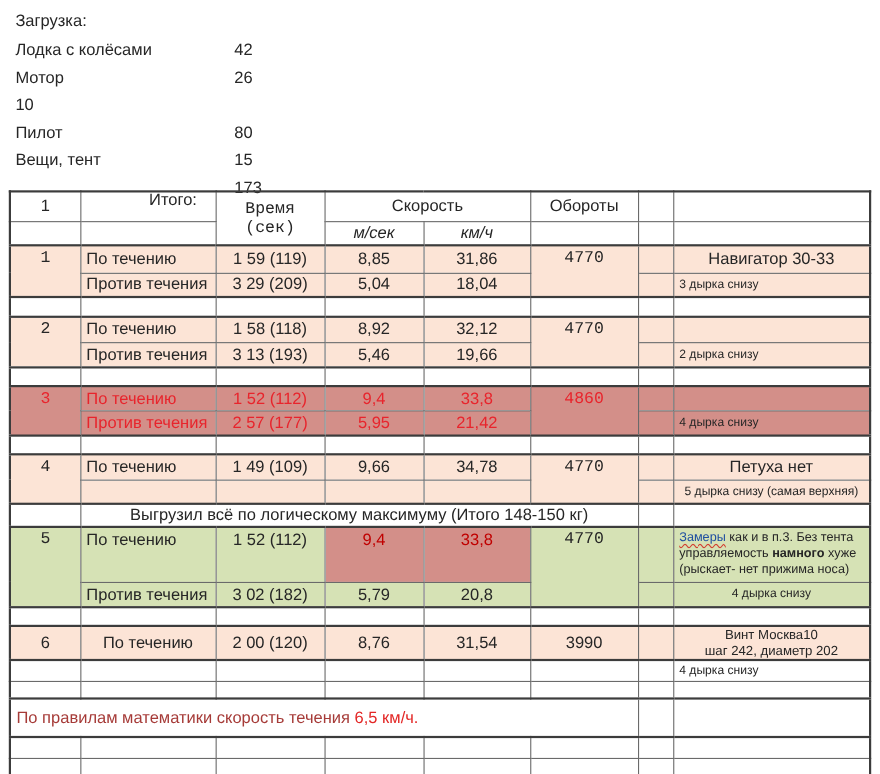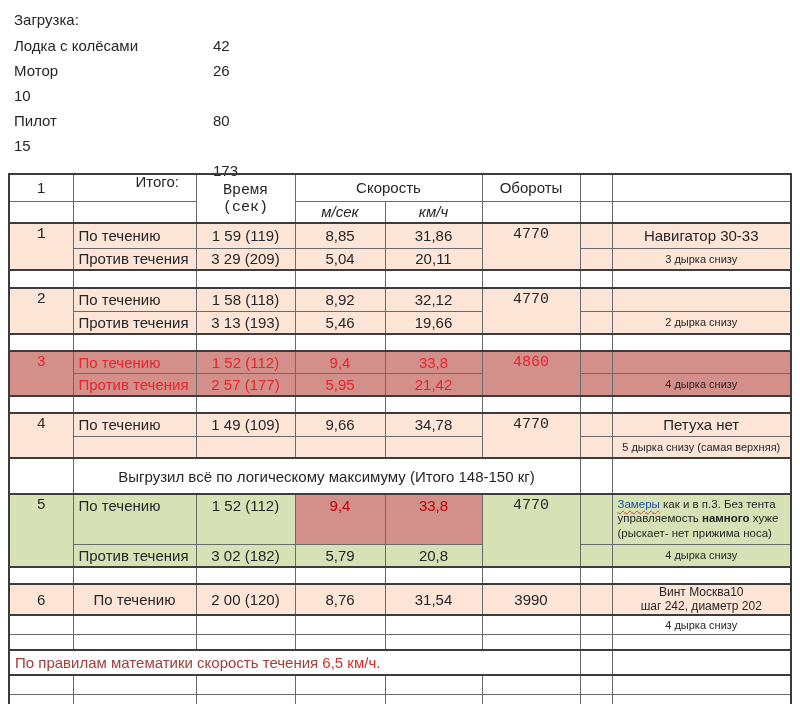--- a/index.html
+++ b/index.html
@@ -63,6 +63,7 @@
     <span class="load-value">80</span>
   </div>
   <div class="load-row">
+    <span class="load-label">Вещи, тент</span>
     <span class="load-value">15</span>
   </div>
   <div class="load-row total">

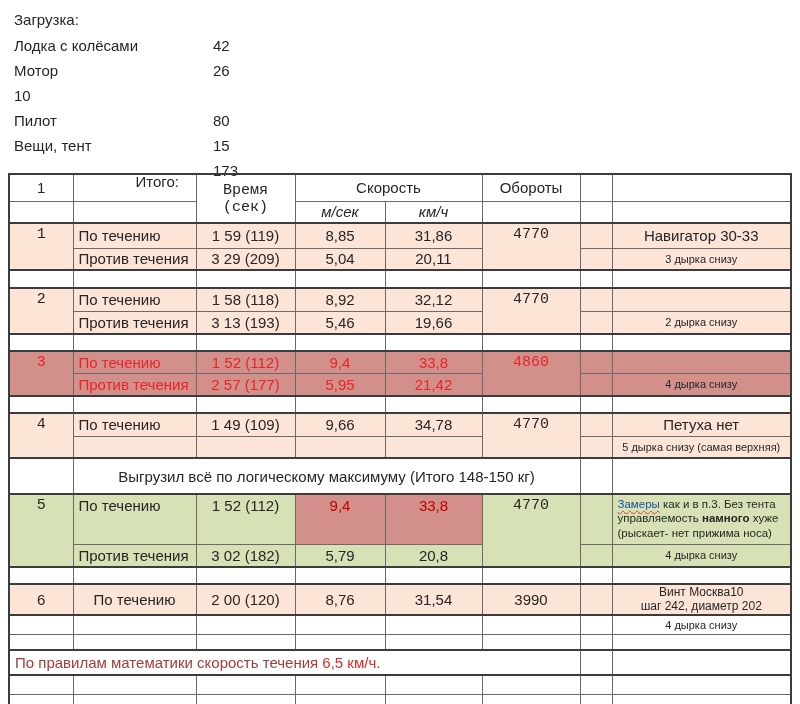--- a/index.html
+++ b/index.html
@@ -121,7 +121,7 @@
     <td class="l">Против течения</td>
     <td class="c">3 29 (209)</td>
     <td class="c">5,04</td>
-    <td class="c">20,11</td>
+    <td class="c">18,04</td>
     <td></td>
     <td class="small l">3 дырка снизу</td>
   </tr>

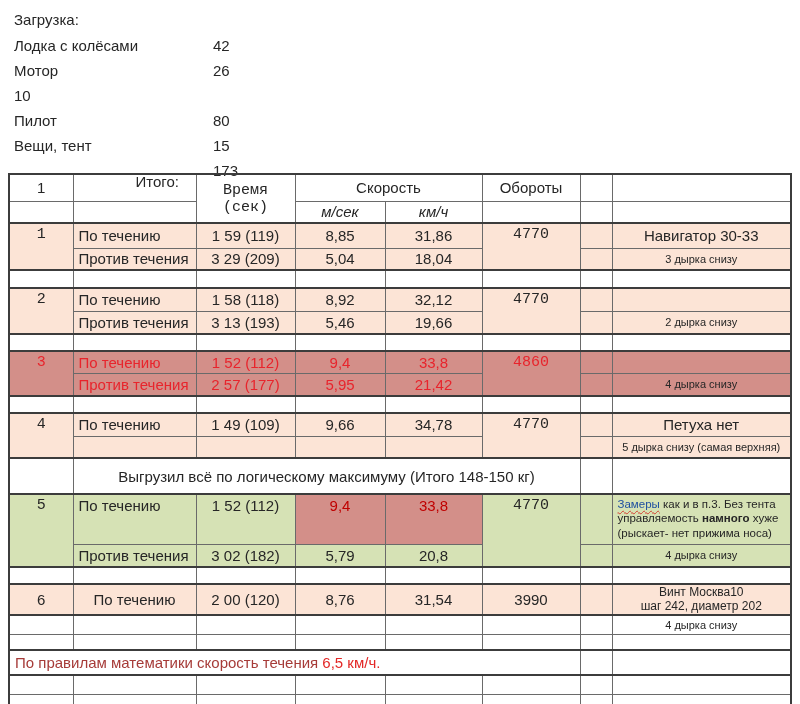--- a/index.html
+++ b/index.html
@@ -26,7 +26,7 @@
   .c{text-align:center;}
   .l{text-align:left;}
   .vtop{vertical-align:top;padding-top:2px;}
-  .small{font-size:11px;text-align:center;}
+  .small{font-size:11px;}
   .note12{font-size:12px;white-space:normal;line-height:1.2;}
   .note5{font-size:11.5px;white-space:normal;line-height:1.26;padding-top:2px;}
   .gt td{border-top:2px solid #3c3c3c;}

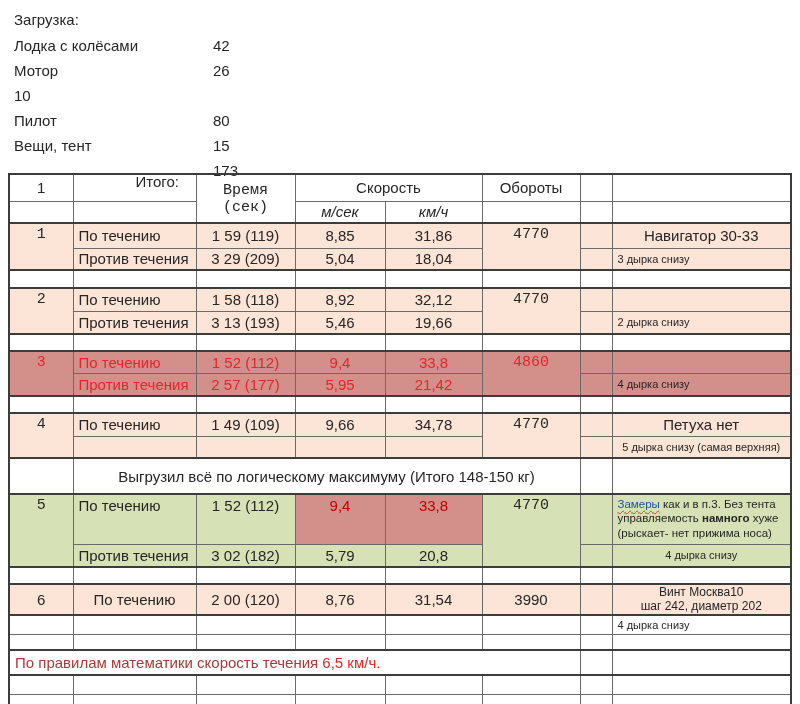--- a/index.html
+++ b/index.html
@@ -213,7 +213,7 @@
     <td class="small c" style="font-size:11px">5 дырка снизу (самая верхняя)</td>
   </tr>
 
-  <tr style="height:36px">
+  <tr style="height:21px">
     <td></td>
     <td class="c" colspan="5">Выгрузил всё по логическому максимуму (Итого 148-150 кг)</td>
     <td></td>

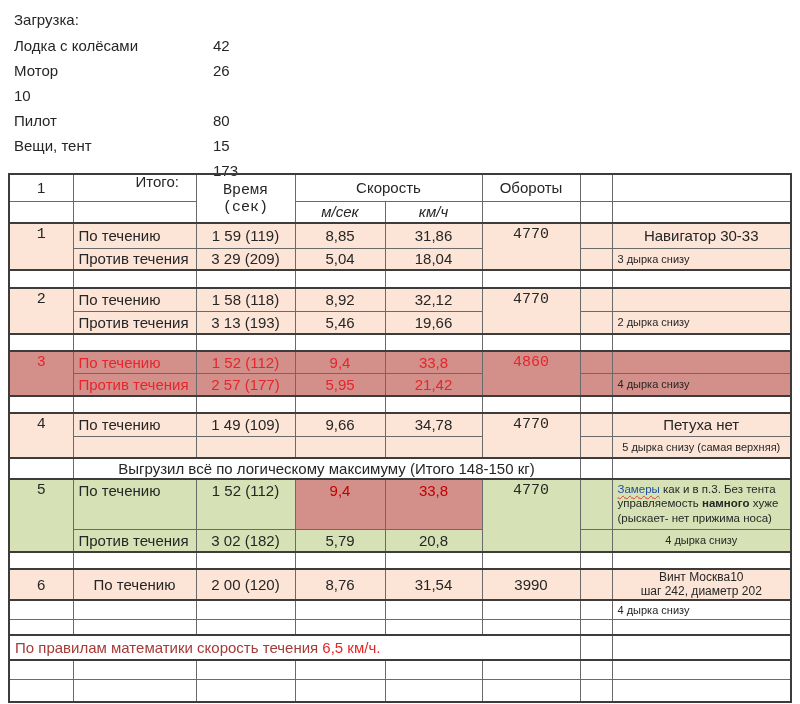--- a/index.html
+++ b/index.html
@@ -285,7 +285,7 @@
         <td></td>
   </tr>
 
-  <tr class="gt gb" style="height:25px">
+  <tr class="gt gb" style="height:35px">
     <td class="l" colspan="6">
       <span class="mtext">По правилам математики скорость течения </span><span class="mval">6,5 км/ч.</span>
     </td>

